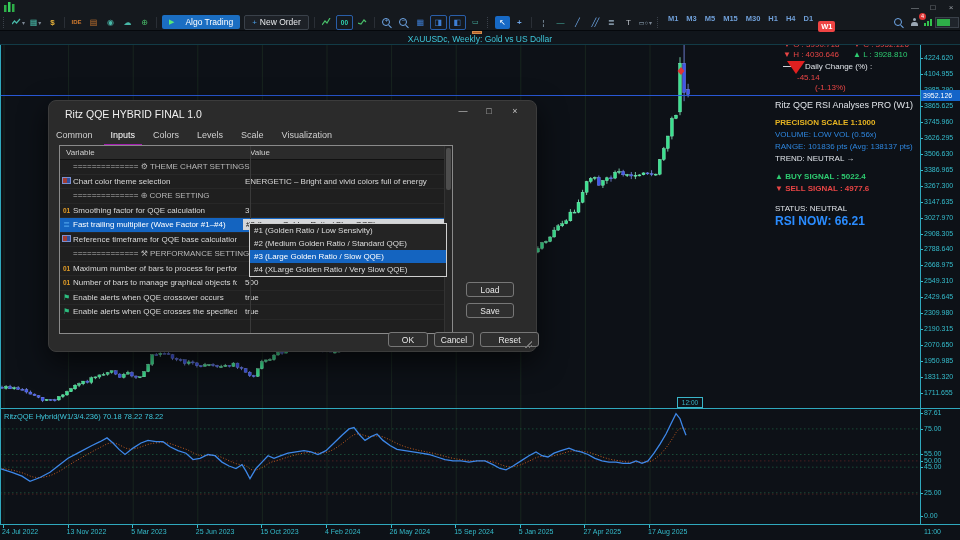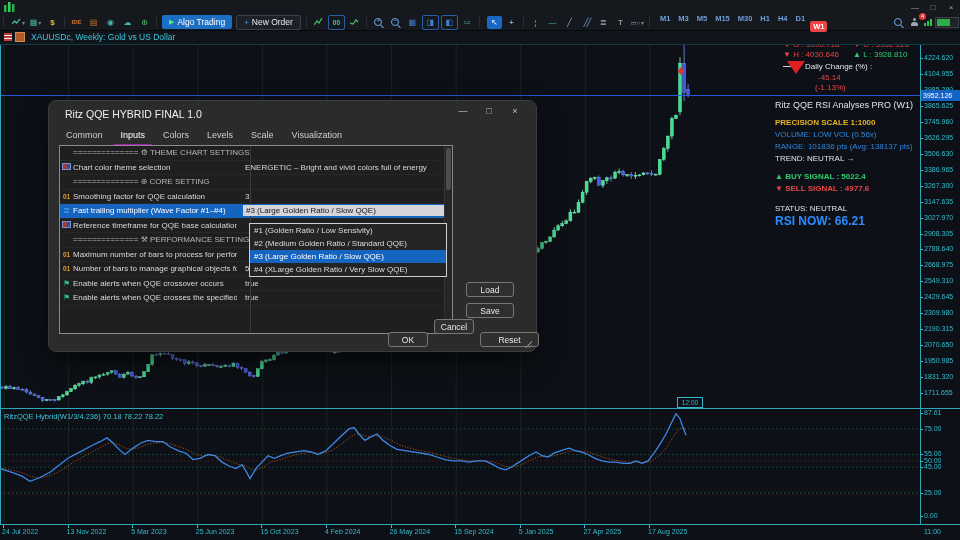--- a/index.html
+++ b/index.html
@@ -21,7 +21,7 @@
   .grip{width:3px;height:11px;border-left:1px dotted #3a414a;margin:0 3px;}
   .sep{width:1px;height:11px;background:#2a2f36;margin:0 3px;}
   .caret{font-size:6px;color:#7c8794;margin-left:1px;}
-  .btn-algo{display:flex;align-items:center;gap:3px;background:#1b6ec2;color:#fff;font-size:8.5px;
+  .btn-algo{display:flex;align-items:center;gap:11px;background:#1b6ec2;color:#fff;font-size:8.5px;
             padding:1px 7px;border-radius:2px;margin:0 2px;height:12px;}
   .btn-neworder{display:flex;align-items:center;gap:3px;background:#1d2127;border:1px solid #3a414a;color:#e8eaed;
             font-size:8.5px;padding:1px 7px;border-radius:2px;margin:0 2px;height:11px;}

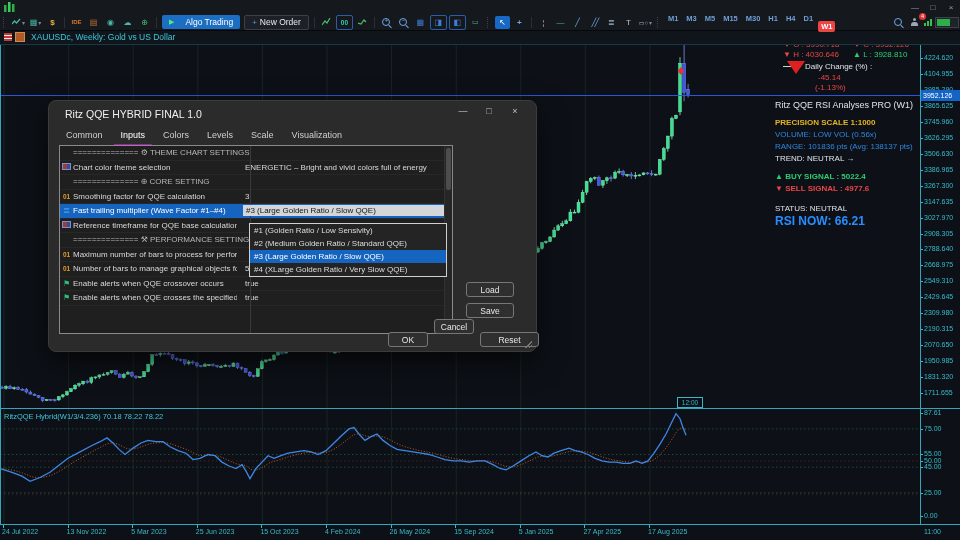--- a/index.html
+++ b/index.html
@@ -42,7 +42,7 @@
   .battery i{position:absolute;left:1px;top:1px;bottom:1px;width:13px;background:#2eae48;}
   
   .tabrow{position:absolute;left:0;top:30px;width:960px;height:14px;background:#10151b;display:flex;
-          align-items:center;font-size:8.5px;color:#3ec6da;z-index:25;border-bottom:1px solid #123b46;}
+          align-items:center;font-size:8.5px;color:#3ec6da;z-index:25;border-bottom:1px solid #123b46;flex-direction:column;}
   .ticn1{width:8px;height:8px;margin:0 3px 0 4px;background:repeating-linear-gradient(#c23a35 0 2px,#e8e8e8 2px 3px);}
   .ticn2{width:8px;height:8px;margin-right:6px;background:#b05a2a;border:1px solid #d08a4a;}
   

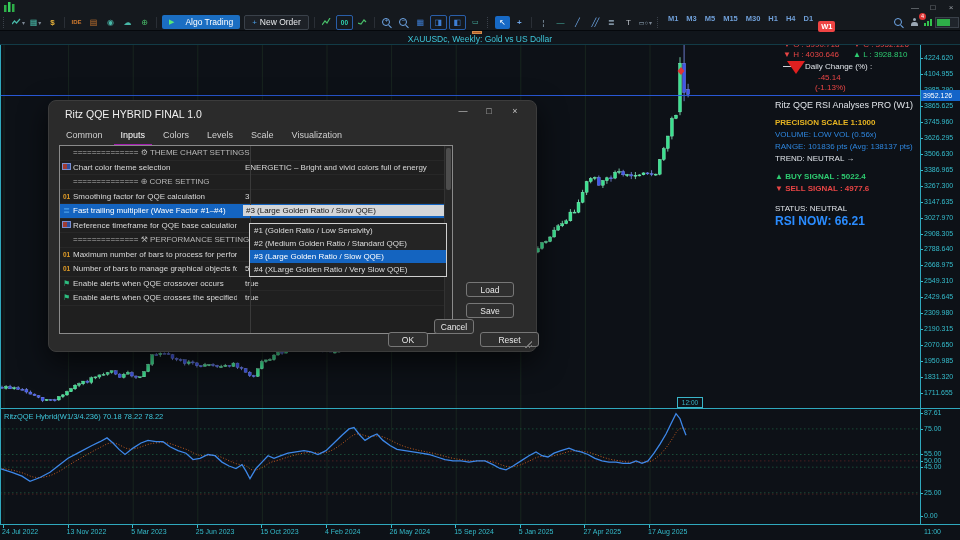--- a/index.html
+++ b/index.html
@@ -637,7 +637,7 @@
     <div class="grn" style="left:80px;top:10px">▲ L : 3928.810</div>
     <div class="wht" style="left:10px;top:22px"><span class="line-sample"></span><span>Daily Change (%) :</span></div>
     <div style="left:14px;top:34px"><span class="chg-tri"></span></div>
-    <div class="red" style="left:45px;top:33px">-45.14</div>
+    <div class="red" style="left:24px;top:33px">-45.14</div>
     <div class="red" style="left:42px;top:43px">(-1.13%)</div>
     <div class="wht" style="left:2px;top:60px;font-size:9px">Ritz QQE RSI Analyses PRO (W1)</div>
     <div class="yel" style="left:2px;top:78px;font-weight:bold">PRECISION SCALE 1:1000</div>

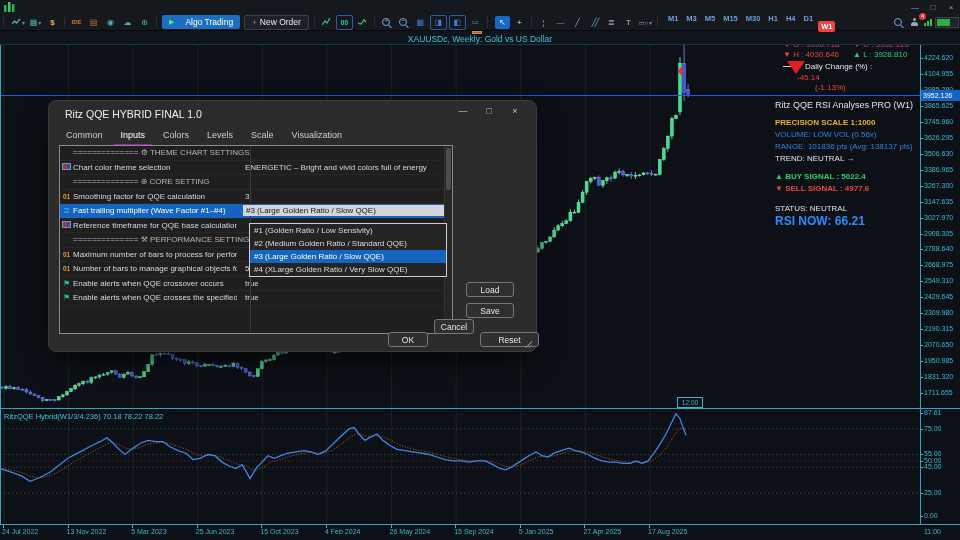--- a/index.html
+++ b/index.html
@@ -78,7 +78,7 @@
           border-radius:8px;box-shadow:0 10px 28px rgba(0,0,0,.65);z-index:20;color:#e2e2e2;}
   .dlg-title{position:absolute;left:16px;top:7px;font-size:10.5px;color:#efefef;}
   .dlg-ctl{position:absolute;top:5px;width:22px;text-align:center;font-size:9px;color:#c0c0c0;}
-  .dlg-tabs{position:absolute;left:10px;top:27px;display:flex;gap:4px;font-size:9px;color:#cfcfcf;}
+  .dlg-tabs{position:absolute;left:0;top:27px;display:flex;gap:4px;font-size:9px;color:#cfcfcf;}
   .tab{padding:2px 7px 4px 7px;}
   .tab.active{color:#fff;border-bottom:5px solid #a21caf;}
   .dtable{position:absolute;left:10px;top:44px;width:394px;height:189px;background:#1f1f1f;border:1px solid #8a8a8a;

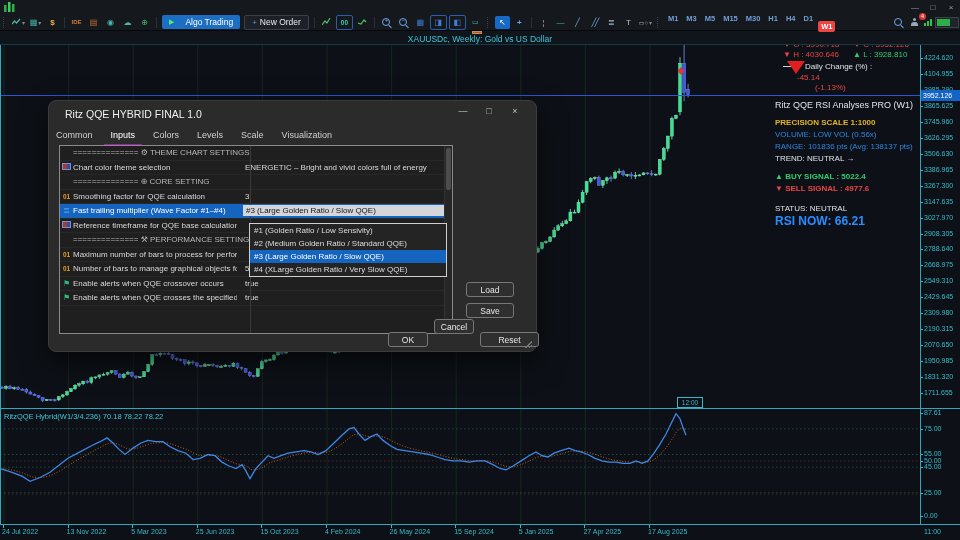--- a/index.html
+++ b/index.html
@@ -753,6 +753,10 @@
 
     <div class="dtable">
       <div class="coldiv"></div>
+      <div class="thead">
+        <span class="h1">Variable</span>
+        <span class="h2">Value</span>
+      </div>
       <div id="tableRows">
           <div class="trow section">
             <span class="ticon "></span>

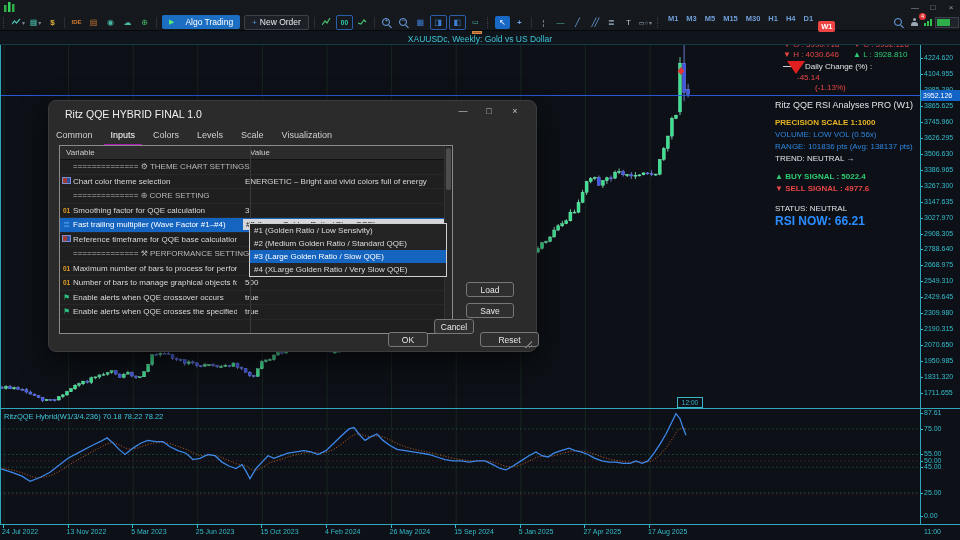--- a/index.html
+++ b/index.html
@@ -828,7 +828,7 @@
     <div class="dbtn" style="left:417px;top:181px;width:48px">Load</div>
     <div class="dbtn" style="left:417px;top:202px;width:48px">Save</div>
     <div class="dbtn" style="left:339px;top:231px;width:40px">OK</div>
-    <div class="dbtn" style="left:385px;top:218px;width:40px">Cancel</div>
+    <div class="dbtn" style="left:385px;top:231px;width:40px">Cancel</div>
     <div class="dbtn" style="left:431px;top:231px;width:59px">Reset</div>
     <div class="gripper"></div>
   </div>

